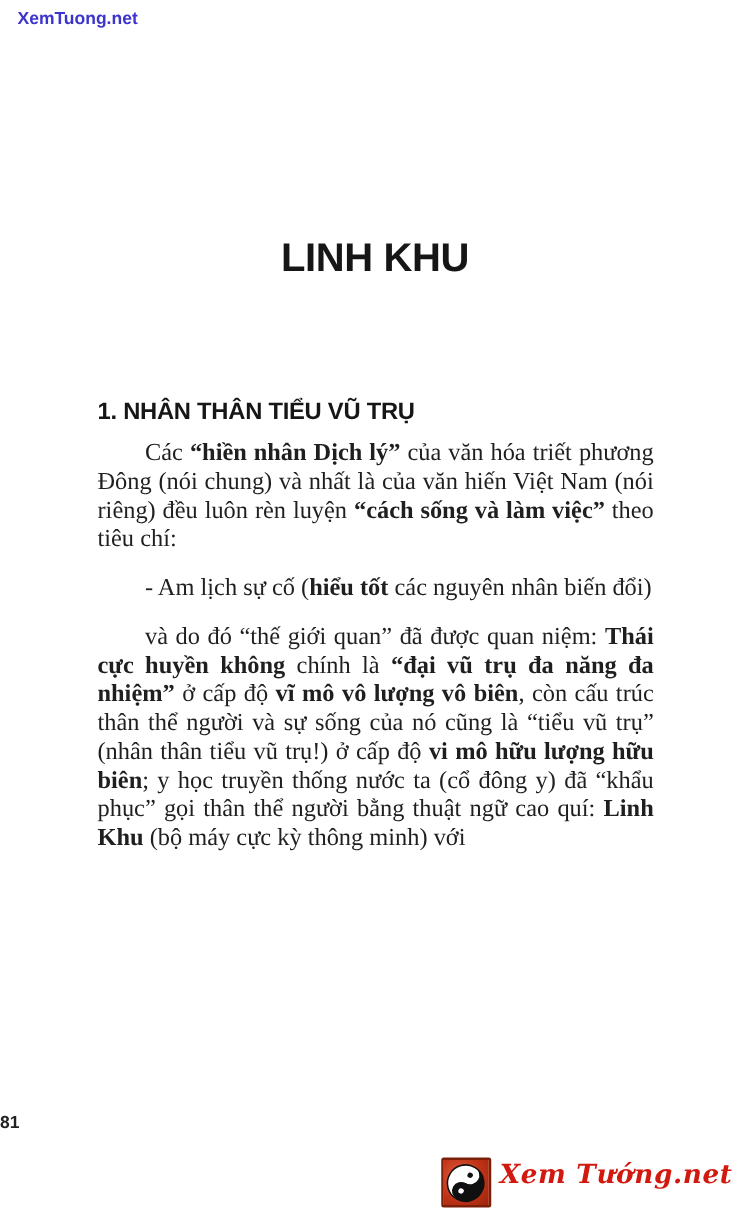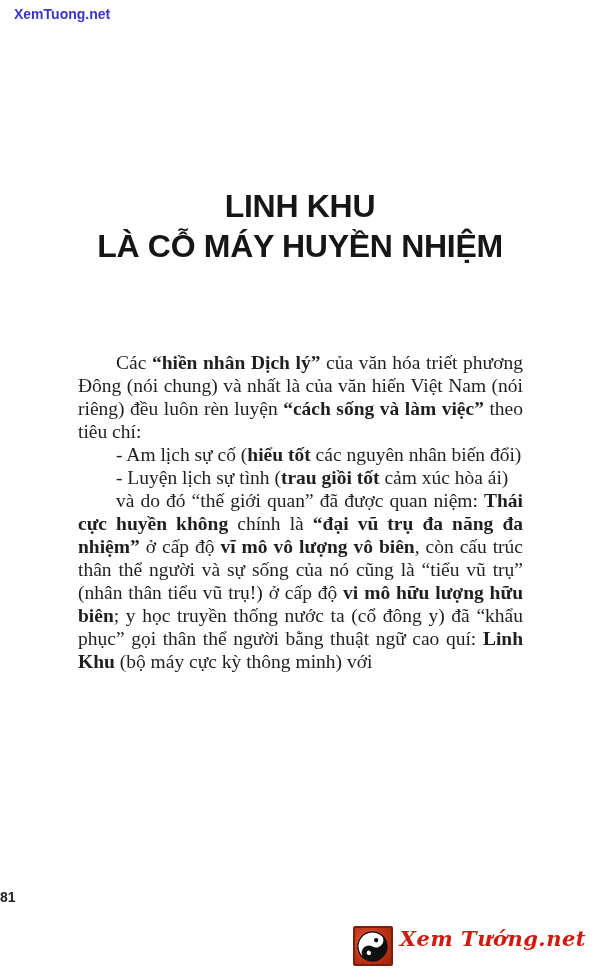--- a/index.html
+++ b/index.html
@@ -78,7 +78,6 @@
 
   <div class="title">
     <div>LINH KHU</div>
-    <div>LÀ CỖ MÁY HUYỀN NHIỆM</div>
   </div>
 
 

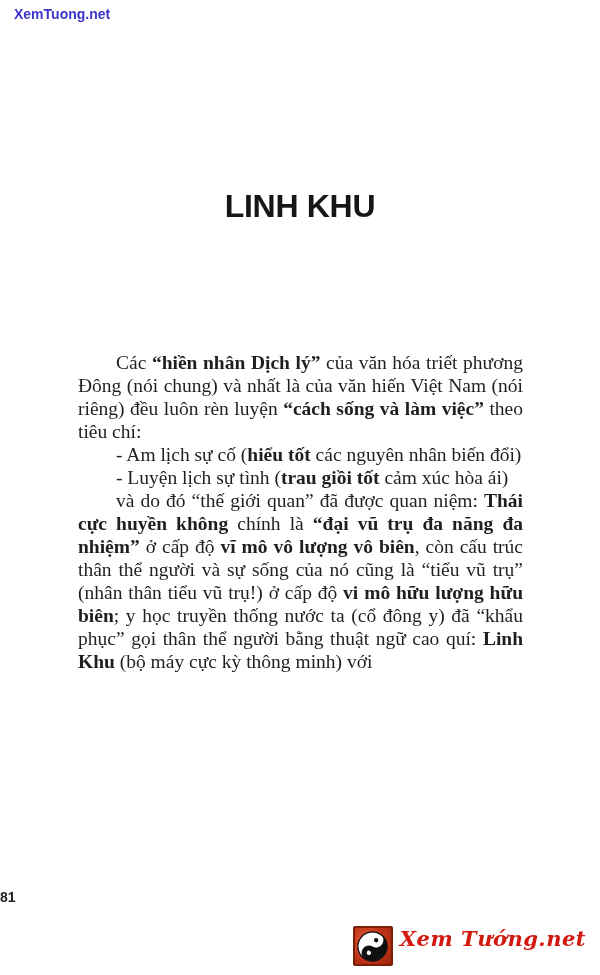--- a/index.html
+++ b/index.html
@@ -80,6 +80,7 @@
     <div>LINH KHU</div>
   </div>
 
+  <div class="section-heading">1.  NHÂN THÂN TIỂU VŨ TRỤ</div>
 
   <div class="body-text">
       <p><span>Các </span><span class="b">“hiền nhân Dịch lý”</span><span> của văn hóa triết phương Đông (nói chung) và nhất là của văn hiến Việt Nam (nói riêng) đều luôn rèn luyện </span><span class="b">“cách sống và làm việc”</span><span> theo tiêu chí:</span></p>

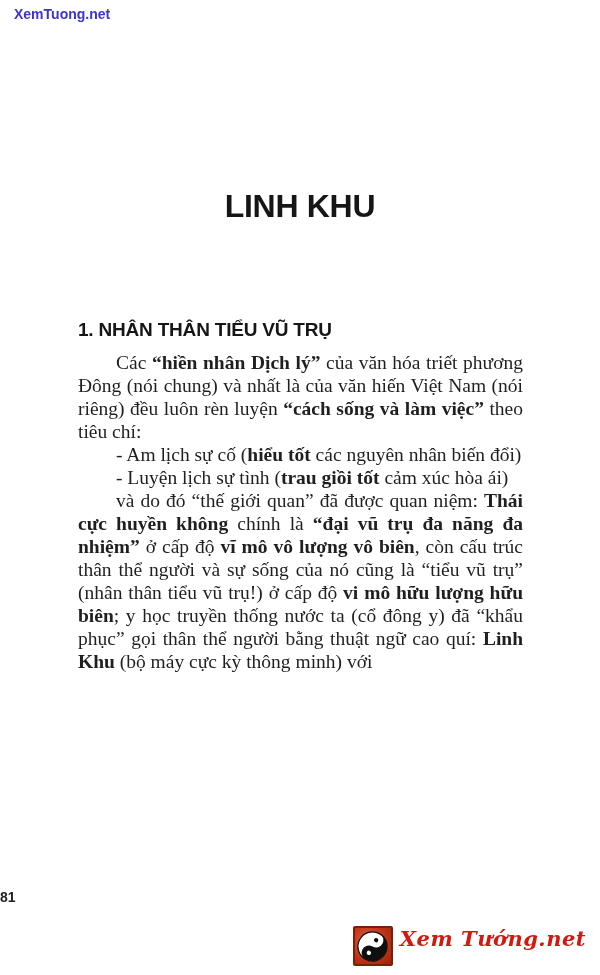--- a/index.html
+++ b/index.html
@@ -42,7 +42,7 @@
     color: #1f1f1f; text-align: justify;
   }
   .body-text p { margin: 0; text-indent: 38px; }
-  .body-text p + p { margin-top: 0; }
+  .body-text p + p { margin-top: 16px; }
   .body-text .b { font-weight: bold; }
   .page-number {
     position: absolute; top: 889px; left: 0; width: 100%;

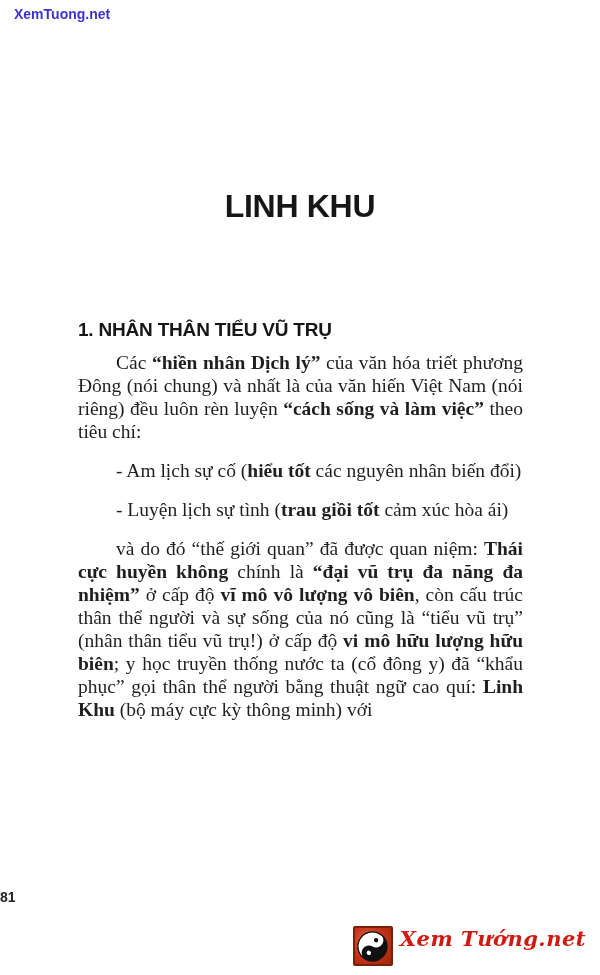--- a/index.html
+++ b/index.html
@@ -85,7 +85,6 @@
   <div class="body-text">
       <p><span>Các </span><span class="b">“hiền nhân Dịch lý”</span><span> của văn hóa triết phương Đông (nói chung) và nhất là của văn hiến Việt Nam (nói riêng) đều luôn rèn luyện </span><span class="b">“cách sống và làm việc”</span><span> theo tiêu chí:</span></p>
       <p><span>- Am lịch sự cố (</span><span class="b">hiểu tốt</span><span> các nguyên nhân biến đổi)</span></p>
-      <p><span>- Luyện lịch sự tình (</span><span class="b">trau giồi tốt</span><span> cảm xúc hòa ái)</span></p>
       <p><span>và do đó “thế giới quan” đã được quan niệm: </span><span class="b">Thái cực huyền không</span><span> chính là </span><span class="b">“đại vũ trụ đa năng đa nhiệm”</span><span> ở cấp độ </span><span class="b">vĩ mô vô lượng vô biên</span><span>, còn cấu trúc thân thể người và sự sống của nó cũng là “tiểu vũ trụ” (nhân thân tiểu vũ trụ!) ở cấp độ </span><span class="b">vi mô hữu lượng hữu biên</span><span>; y học truyền thống nước ta (cổ đông y) đã “khẩu phục” gọi thân thể người bằng thuật ngữ cao quí: </span><span class="b">Linh Khu</span><span> (bộ máy cực kỳ thông minh) với</span></p>
     </div>
 

